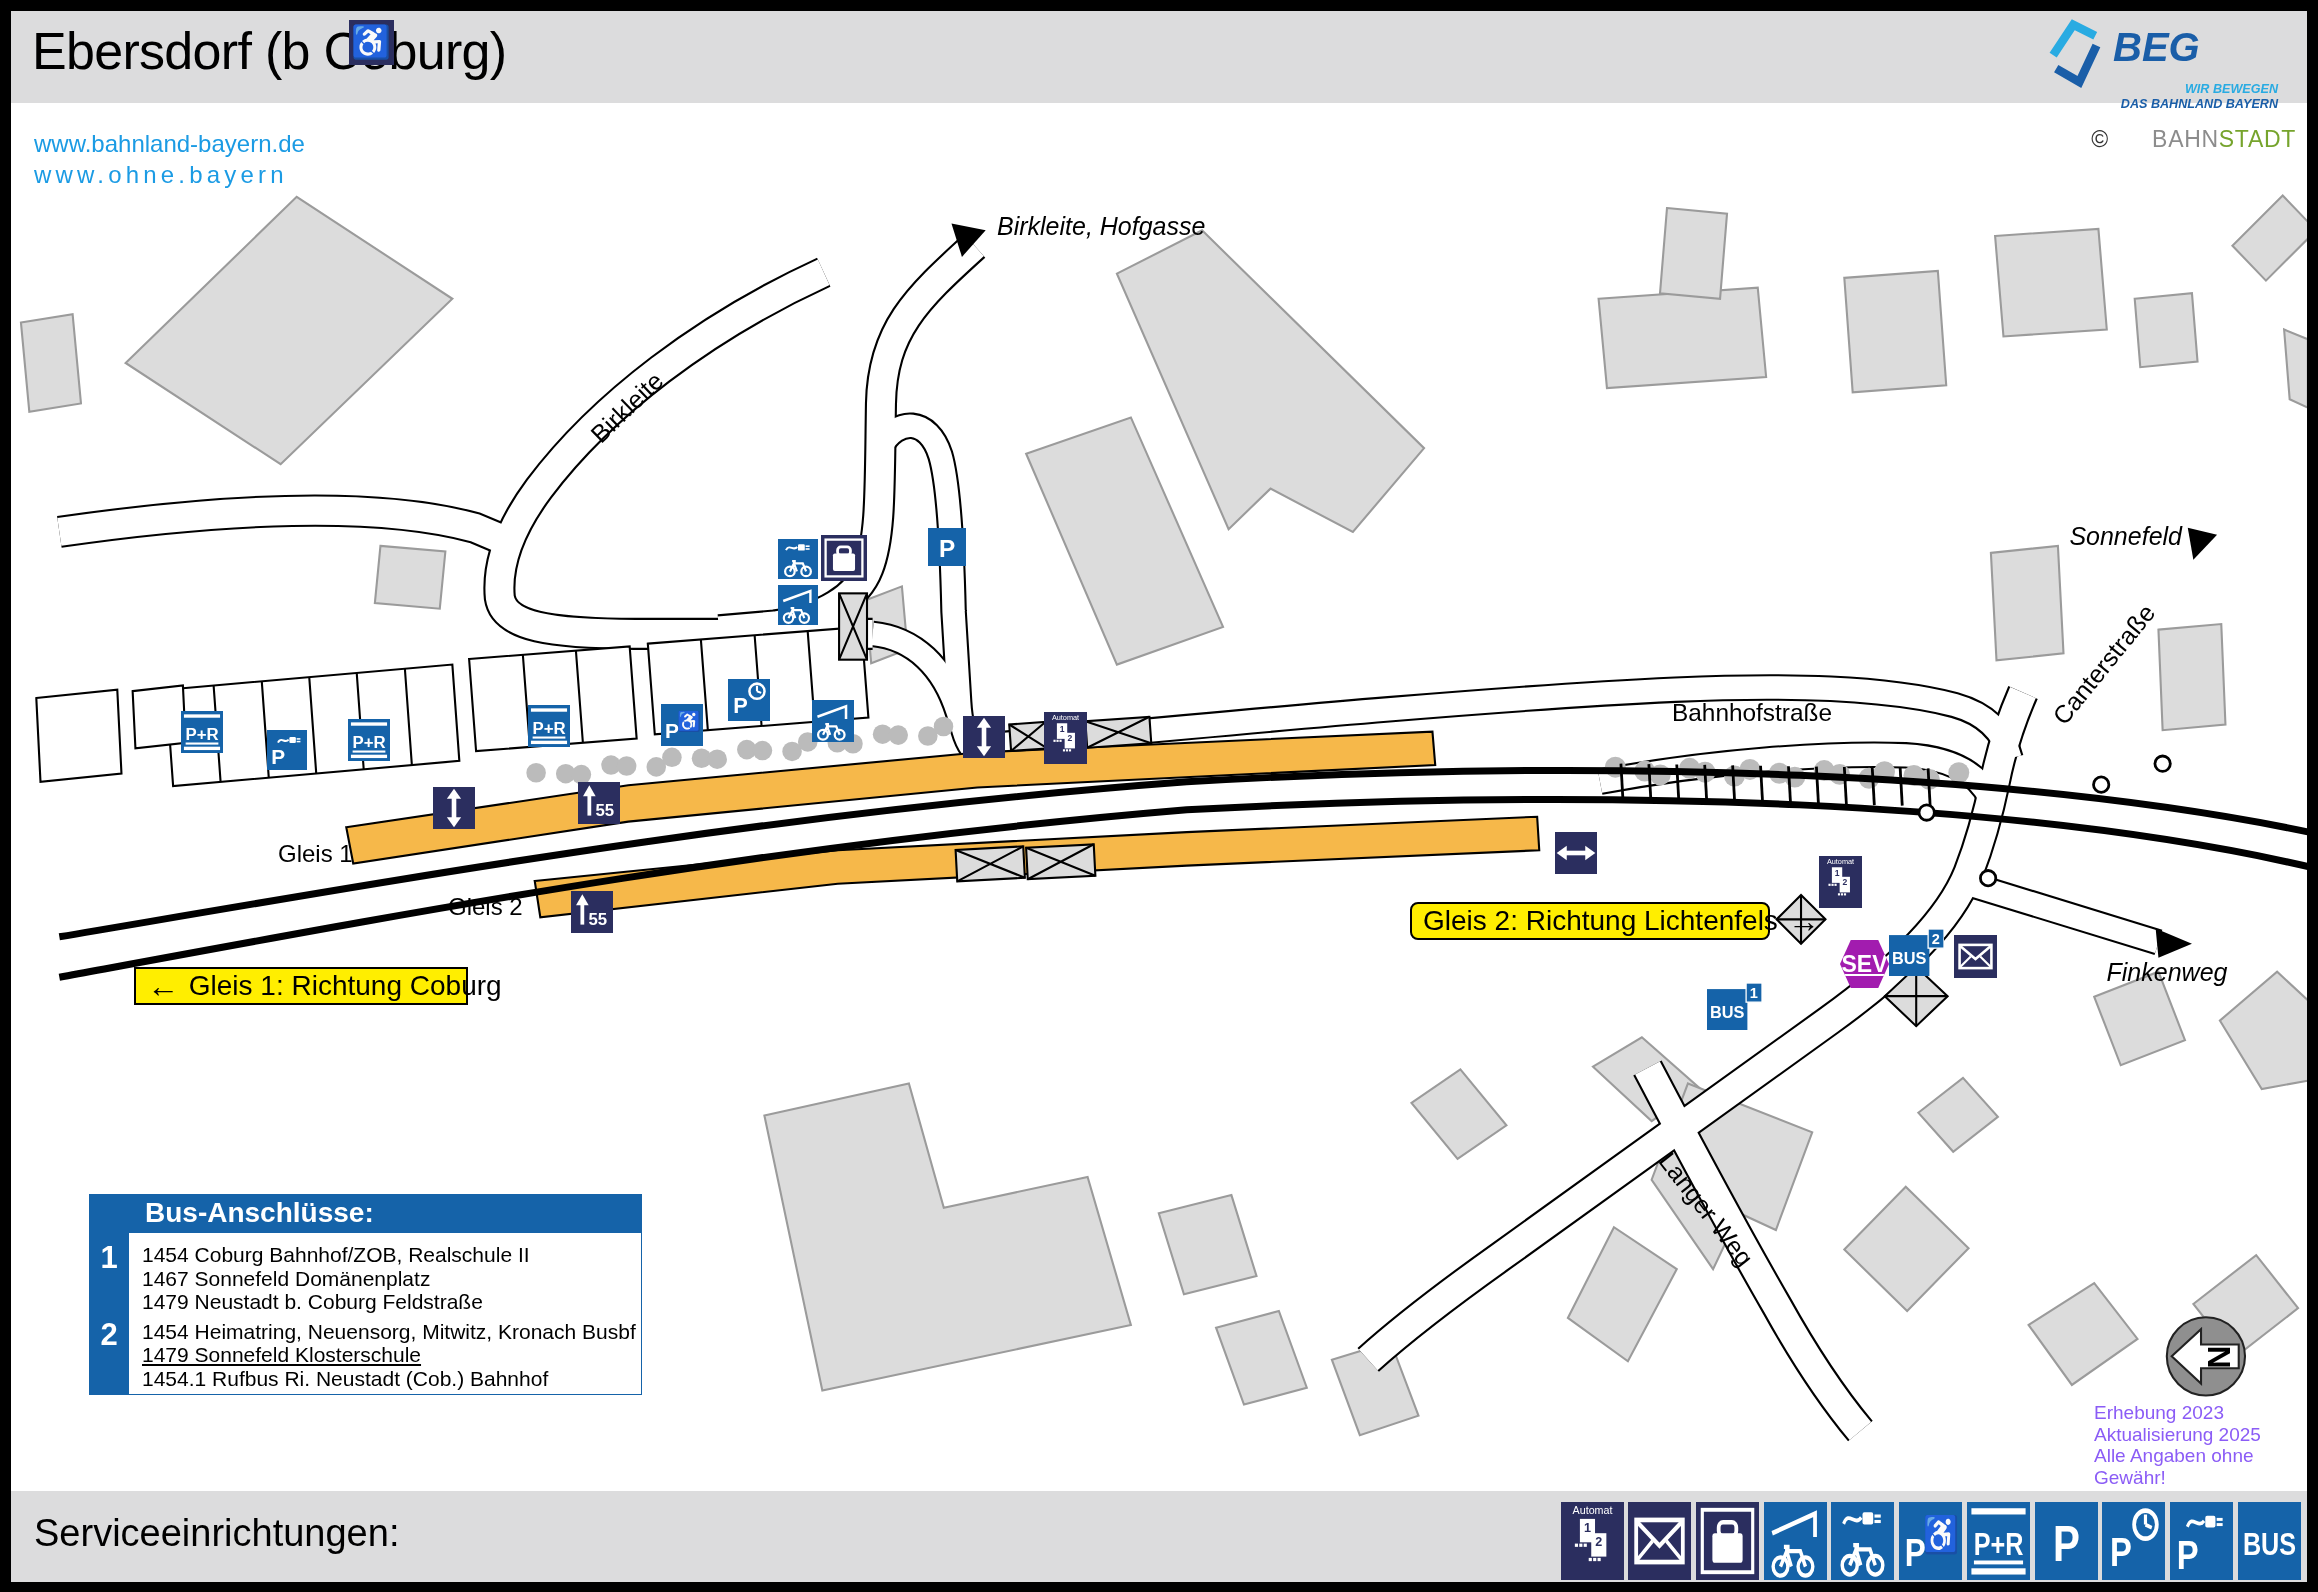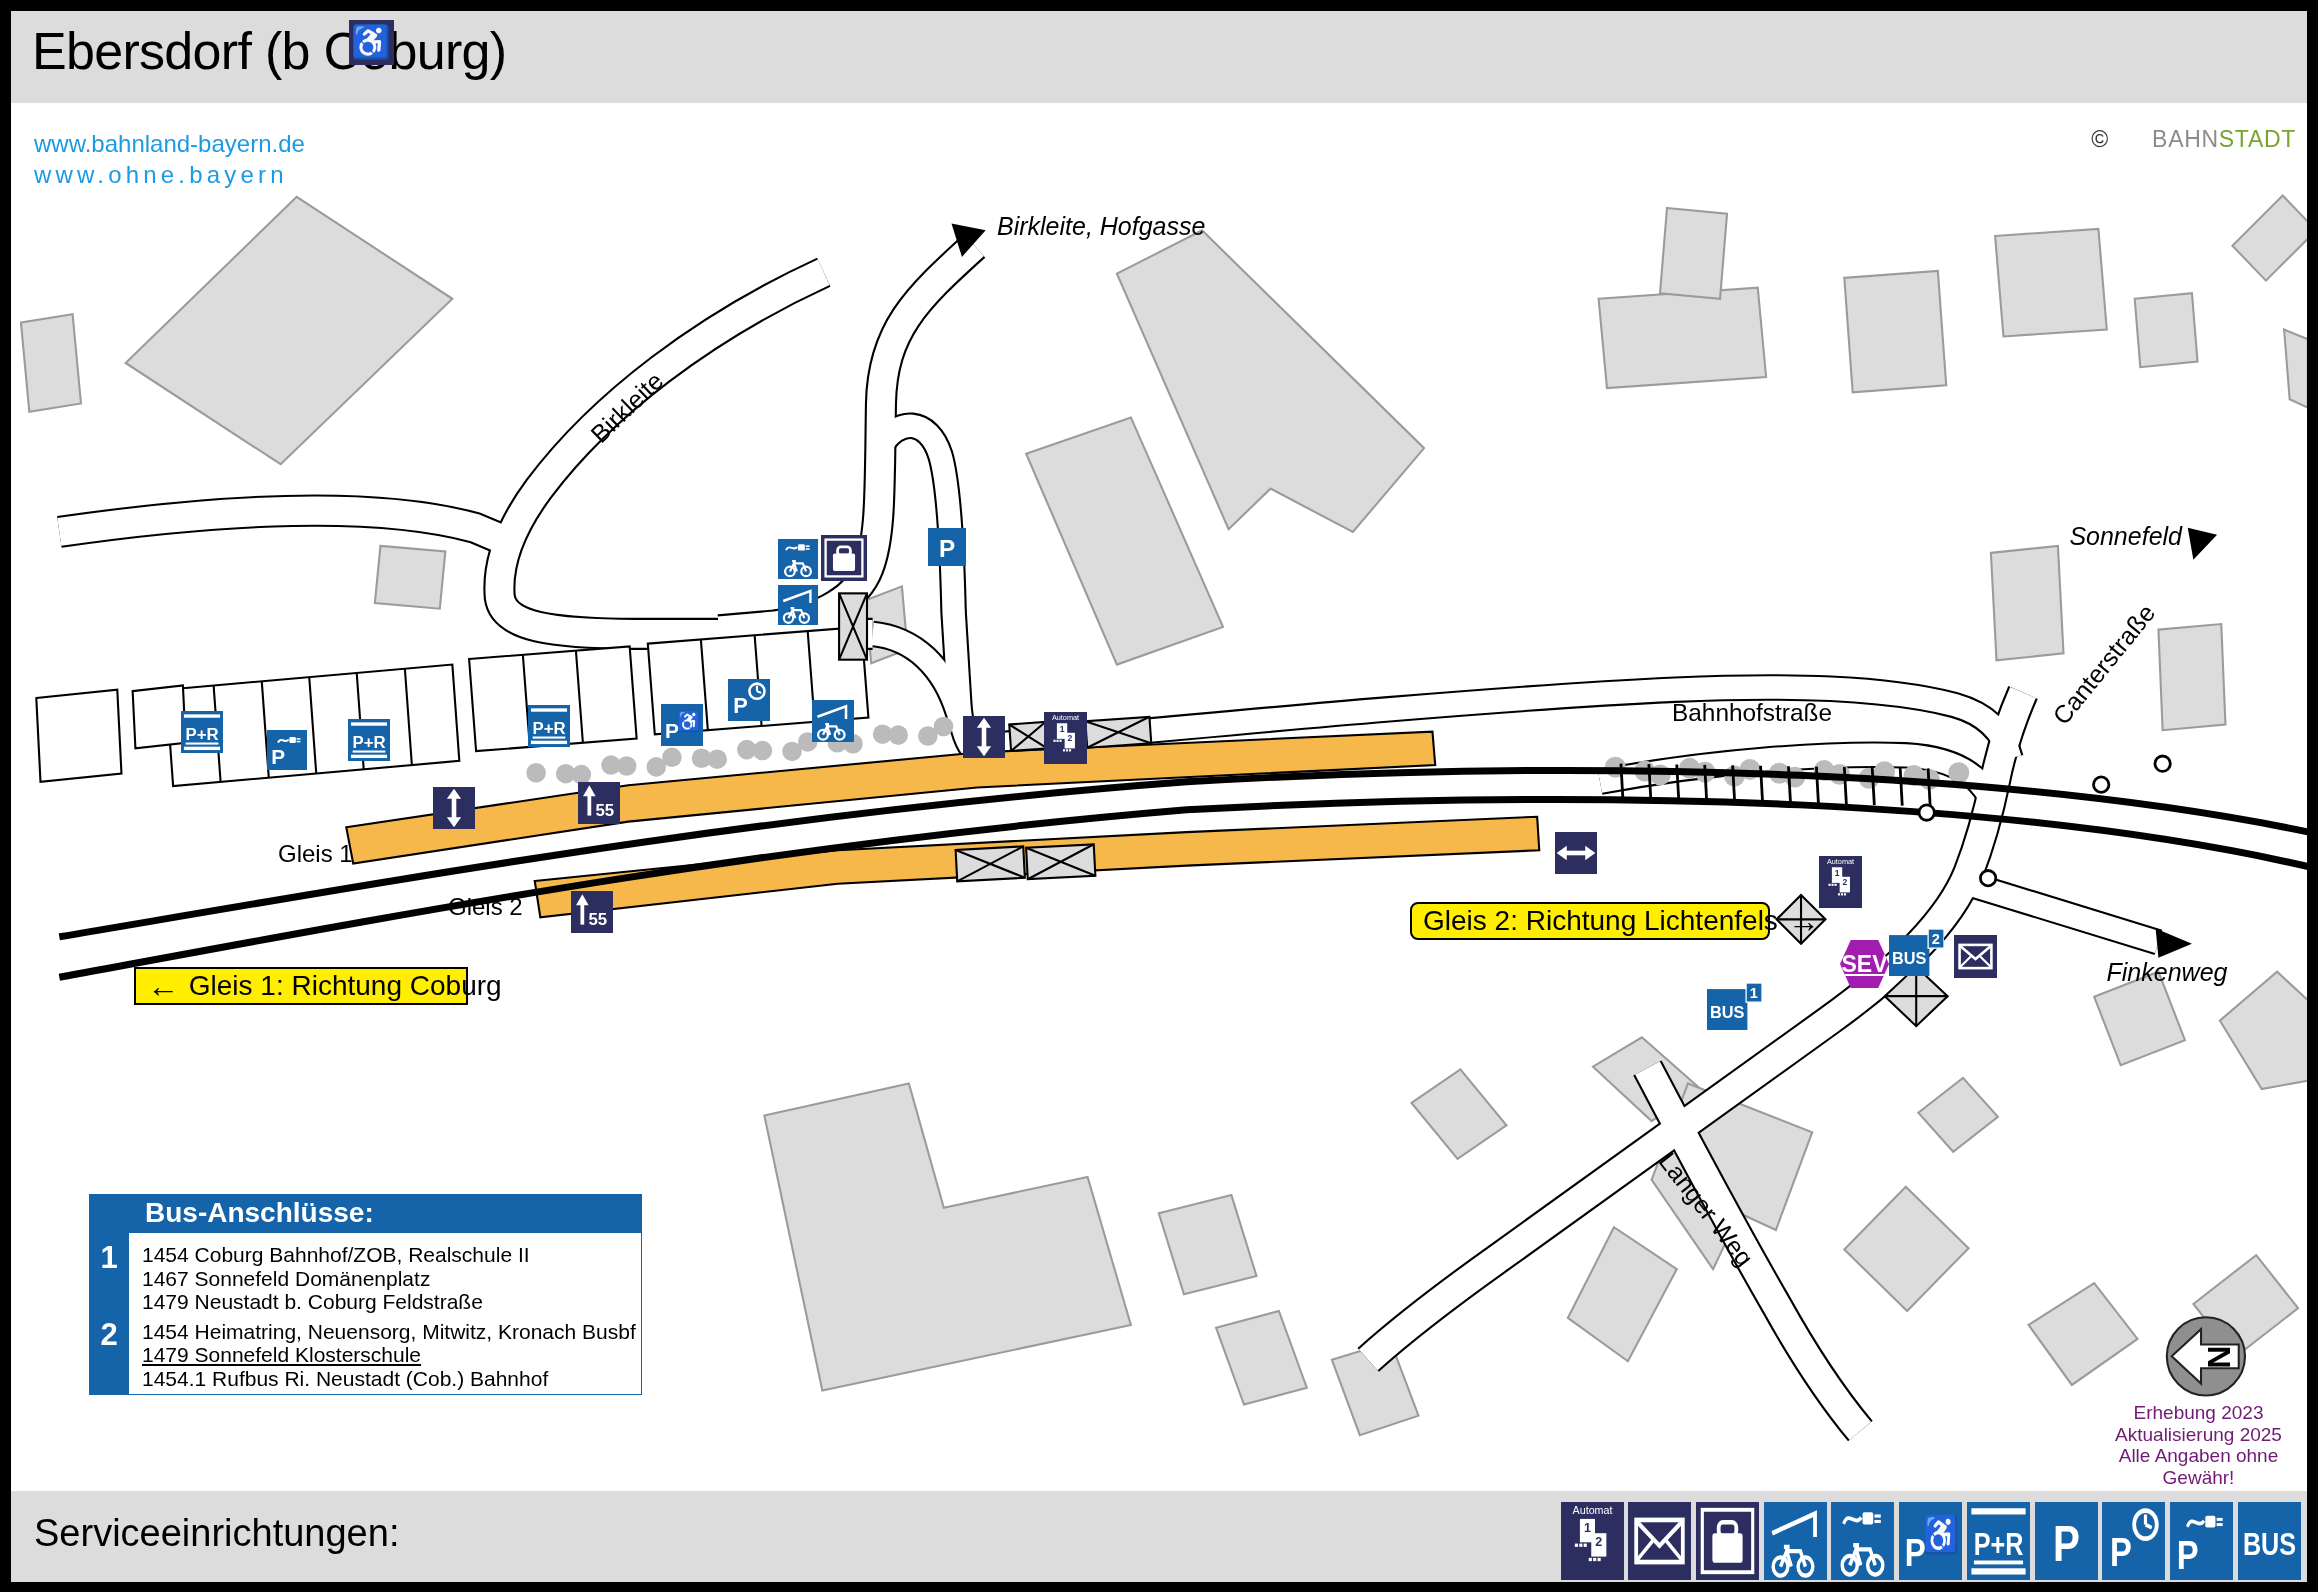--- a/index.html
+++ b/index.html
@@ -479,6 +479,15 @@
     <span>♿</span>
   </div>
 
+  <div class="abs" style="left:2038px;top:14px;width:269px;height:89px;">
+    <svg style="position:absolute;left:5.6px;top:1.4px;width:61px;height:78px;" viewBox="0 0 100 120">
+      <path d="M15,62 L48,12 L84,30" stroke="#29abe2" fill="none" stroke-width="14"></path>
+      <path d="M86,46 L58,106 L20,84" stroke="#1a5ea8" fill="none" stroke-width="14"></path>
+    </svg>
+    <div class="abs" style="left:75px;top:11px;font-size:40px;font-weight:bold;font-style:italic;color:#1a5ea8;">BEG</div>
+    <div class="abs" style="left:0;top:68px;width:240px;text-align:right;font-size:12.6px;font-weight:bold;font-style:italic;color:#29abe2;">WIR BEWEGEN</div>
+    <div class="abs" style="left:0;top:83px;width:240px;text-align:right;font-size:12.6px;font-weight:bold;font-style:italic;color:#1a5ea8;">DAS BAHNLAND BAYERN</div>
+  </div>
 
   <div class="abs" style="left:2087px;top:126px;width:209px;text-align:right;font-size:23px;letter-spacing:0.7px;">
     <span style="color:#333;">©</span>

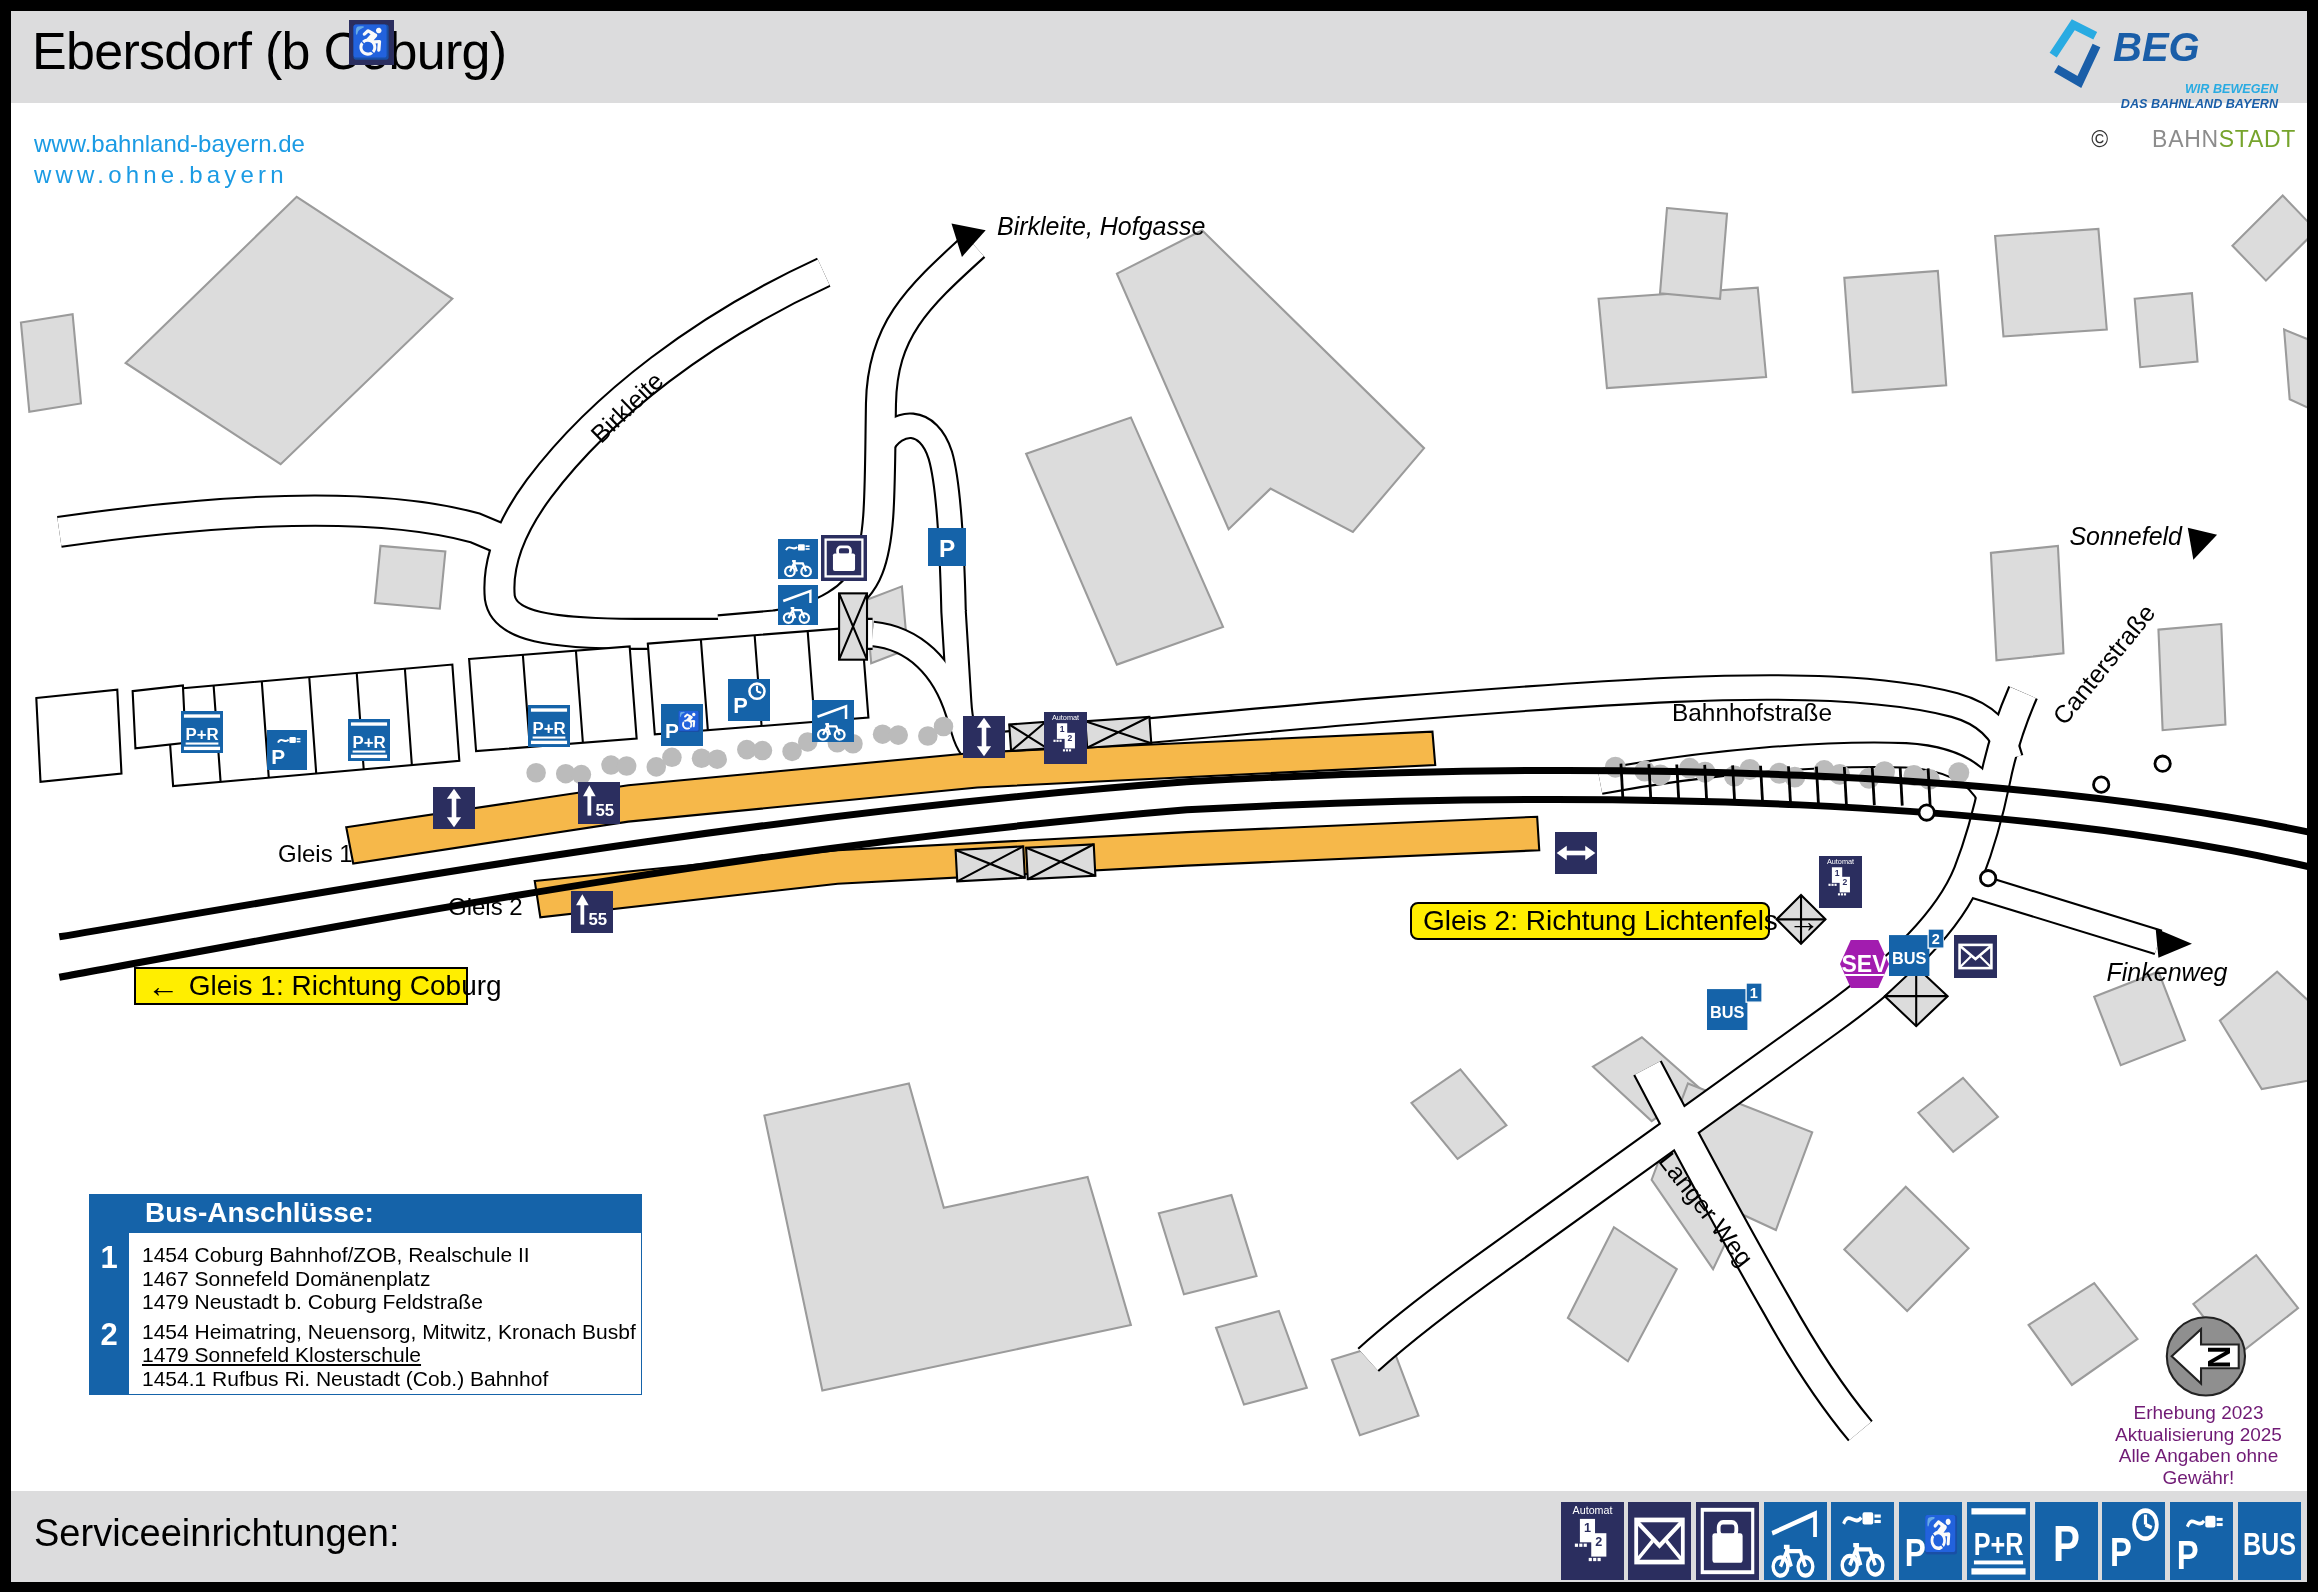--- a/index.html
+++ b/index.html
@@ -20,7 +20,7 @@
   .ysign .arr{font-weight:bold;font-size:32px;line-height:28px;}
   .legend-line{position:absolute;font-size:21px;color:#000;white-space:nowrap;}
   .legend-num{position:absolute;width:40px;text-align:center;color:#fff;font-weight:bold;font-size:31px;}
-  .note-line{font-size:19px;color:#701a75;line-height:21.6px;text-align:center;}
+  .note-line{font-size:19px;color:#8b5cf6;line-height:21.6px;text-align:left;}
 </style>
 </head>
 <body>

